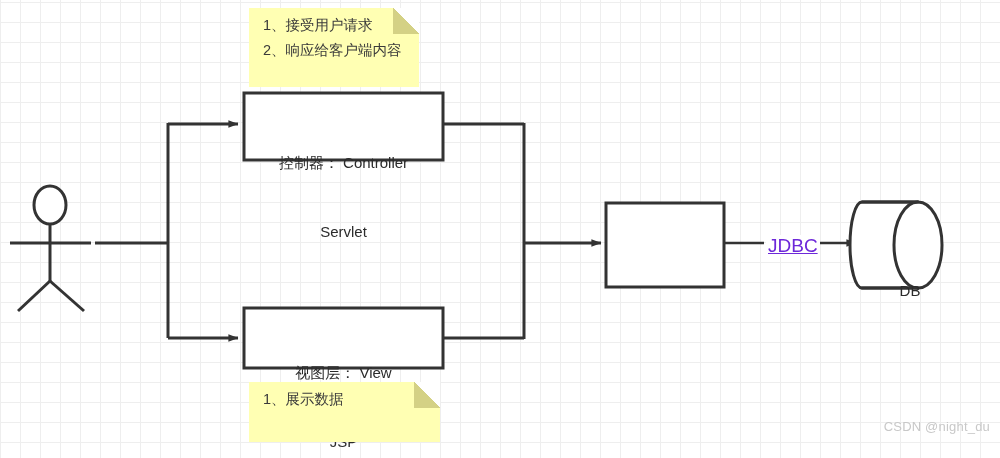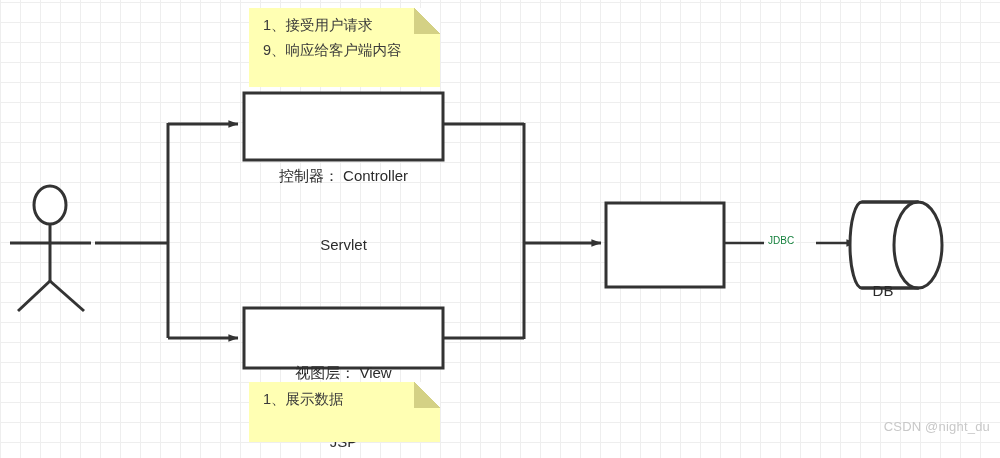--- a/index.html
+++ b/index.html
@@ -159,7 +159,7 @@
 
   <div class="edge-label" style="left:766px; top:235px;">JDBC</div>
 
-  <div class="note" style="left:249px; top:8px; width:191px; height:79px;">
+  <div class="note" style="left:249px; top:8px; width:170px; height:79px;">
     <span class="fold"></span>
     <span class="note-line">1、接受用户请求</span>
     <span class="note-line">9、响应给客户端内容</span>

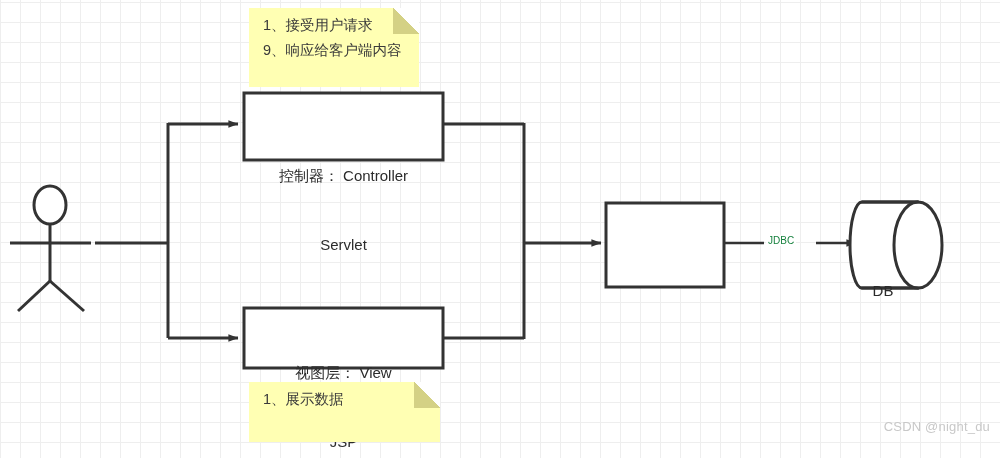--- a/index.html
+++ b/index.html
@@ -162,7 +162,7 @@
   <div class="note" style="left:249px; top:8px; width:170px; height:79px;">
     <span class="fold"></span>
     <span class="note-line">1、接受用户请求</span>
-    <span class="note-line">9、响应给客户端内容</span>
+    <span class="note-line">2、响应给客户端内容</span>
   </div>
 
   <div class="note" style="left:249px; top:382px; width:191px; height:60px;">

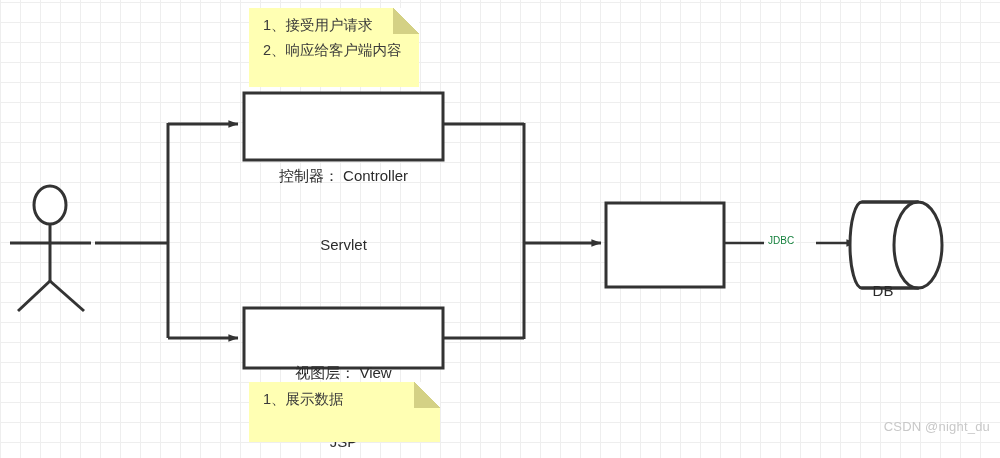--- a/index.html
+++ b/index.html
@@ -142,7 +142,7 @@
     </g>
   </svg>
 
-  <div class="node-label" style="left:244px; top:118px; width:199px;">
+  <div class="node-label" style="left:244px; top:105px; width:199px;">
     <span class="note-line">控制器： Controller</span>
     <span class="note-line">Servlet</span>
   </div>

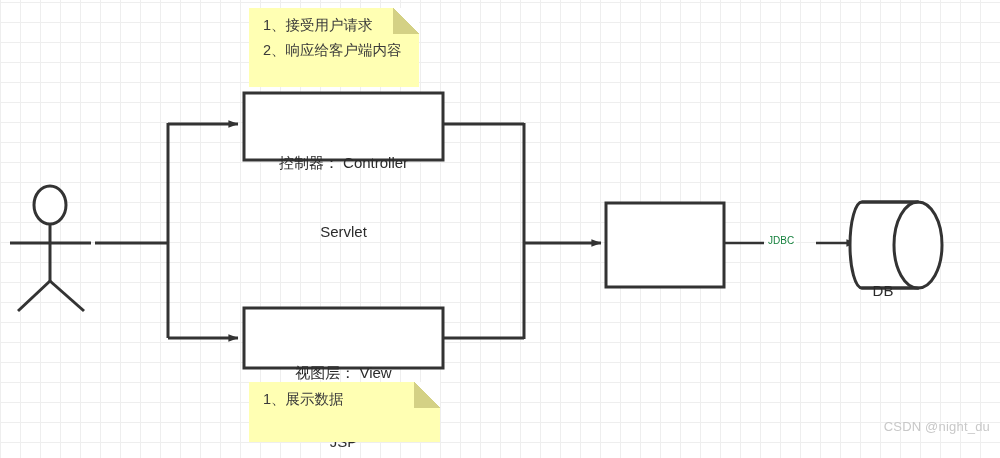--- a/index.html
+++ b/index.html
@@ -74,11 +74,12 @@
   }
   .edge-label {
     position: absolute;
-    color: #15803d;
-    font-size: 10px;
+    color: #6d28d9;
+    font-size: 19px;
     background: #ffffff;
     padding: 0 2px;
     white-space: nowrap;
+    text-decoration: underline;
   }
   #watermark {
     position: absolute;

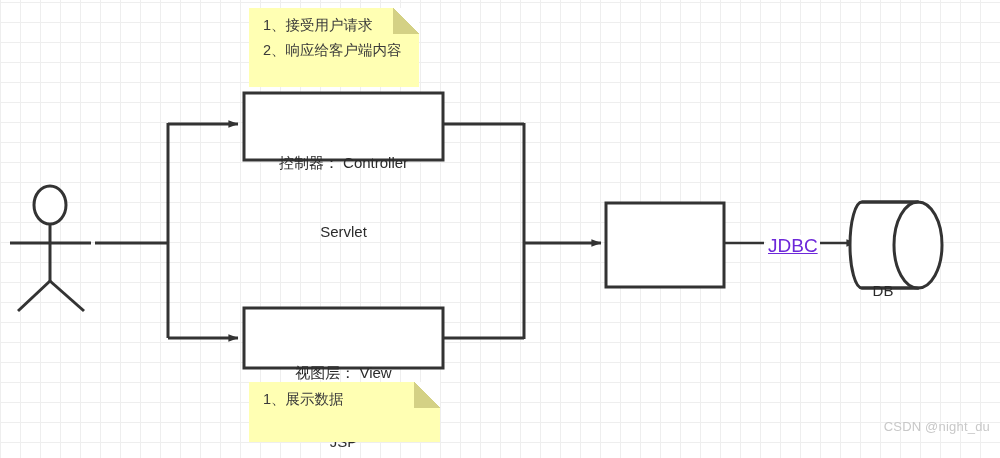--- a/index.html
+++ b/index.html
@@ -154,7 +154,7 @@
   </div>
 
 
-  <div class="node-label" style="left:833px; top:233px; width:100px;">
+  <div class="node-label" style="left:860px; top:233px; width:100px;">
     <span class="note-line">DB</span>
   </div>
 

